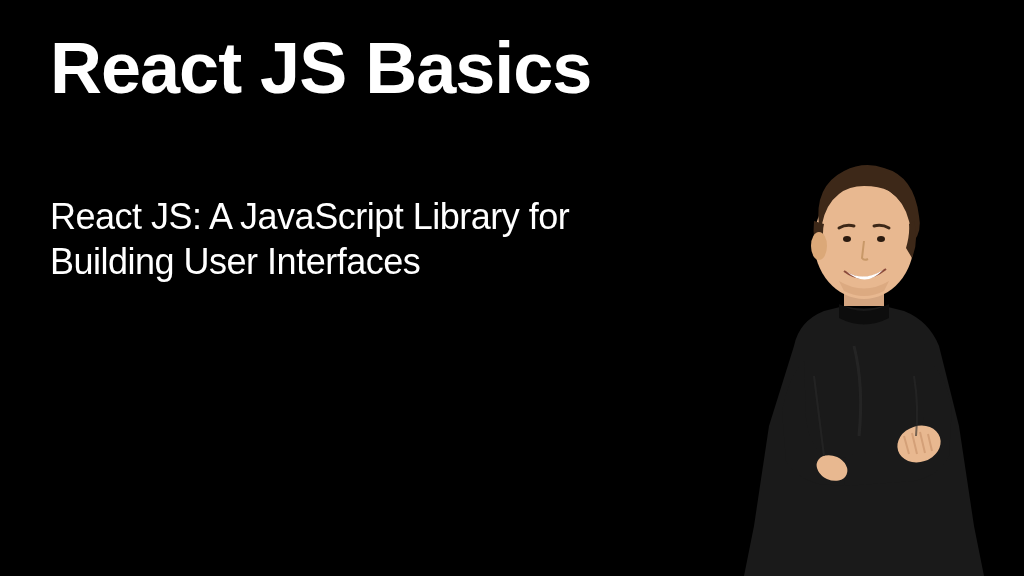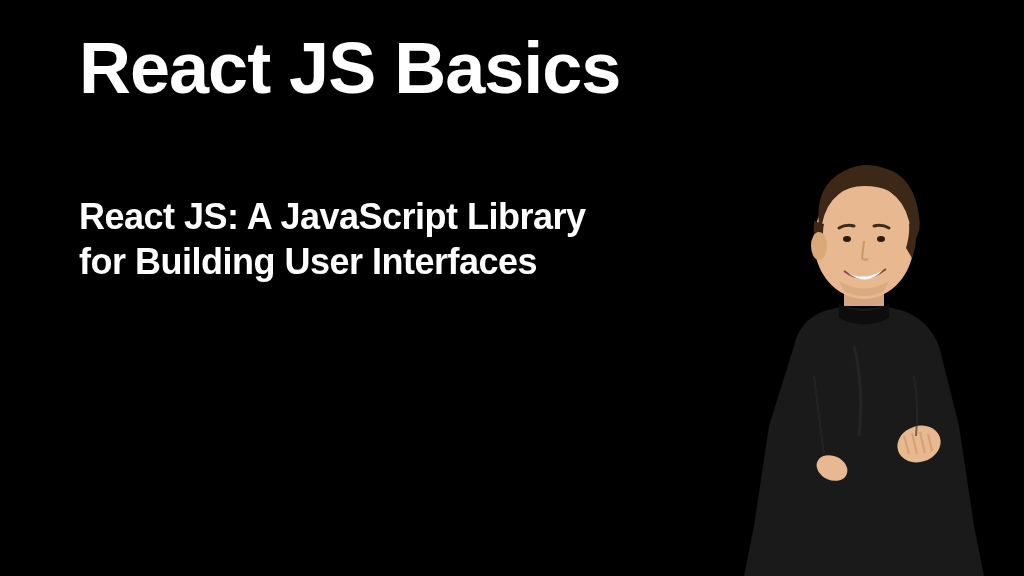--- a/index.html
+++ b/index.html
@@ -16,7 +16,7 @@
       overflow: hidden;
     }
     .content {
-      padding: 32px 79px;
+      padding: 32px 50px;
       position: relative;
       z-index: 2;
     }

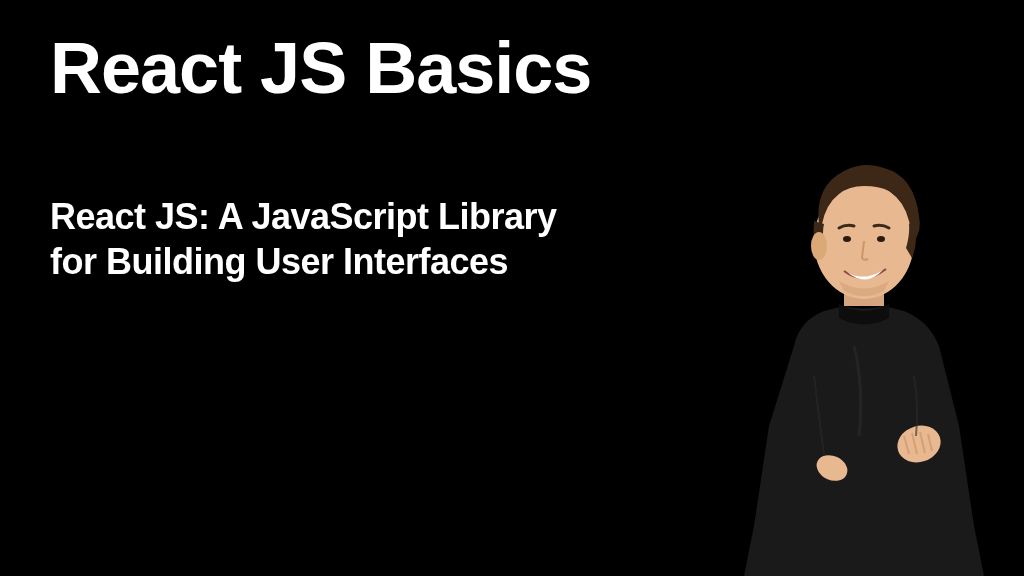--- a/index.html
+++ b/index.html
@@ -31,7 +31,7 @@
     .subtitle {
       color: #ffffff;
       font-size: 36px;
-      font-weight: 700;
+      font-weight: 400;
       line-height: 1.25;
       max-width: 520px;
       letter-spacing: -0.5px;

